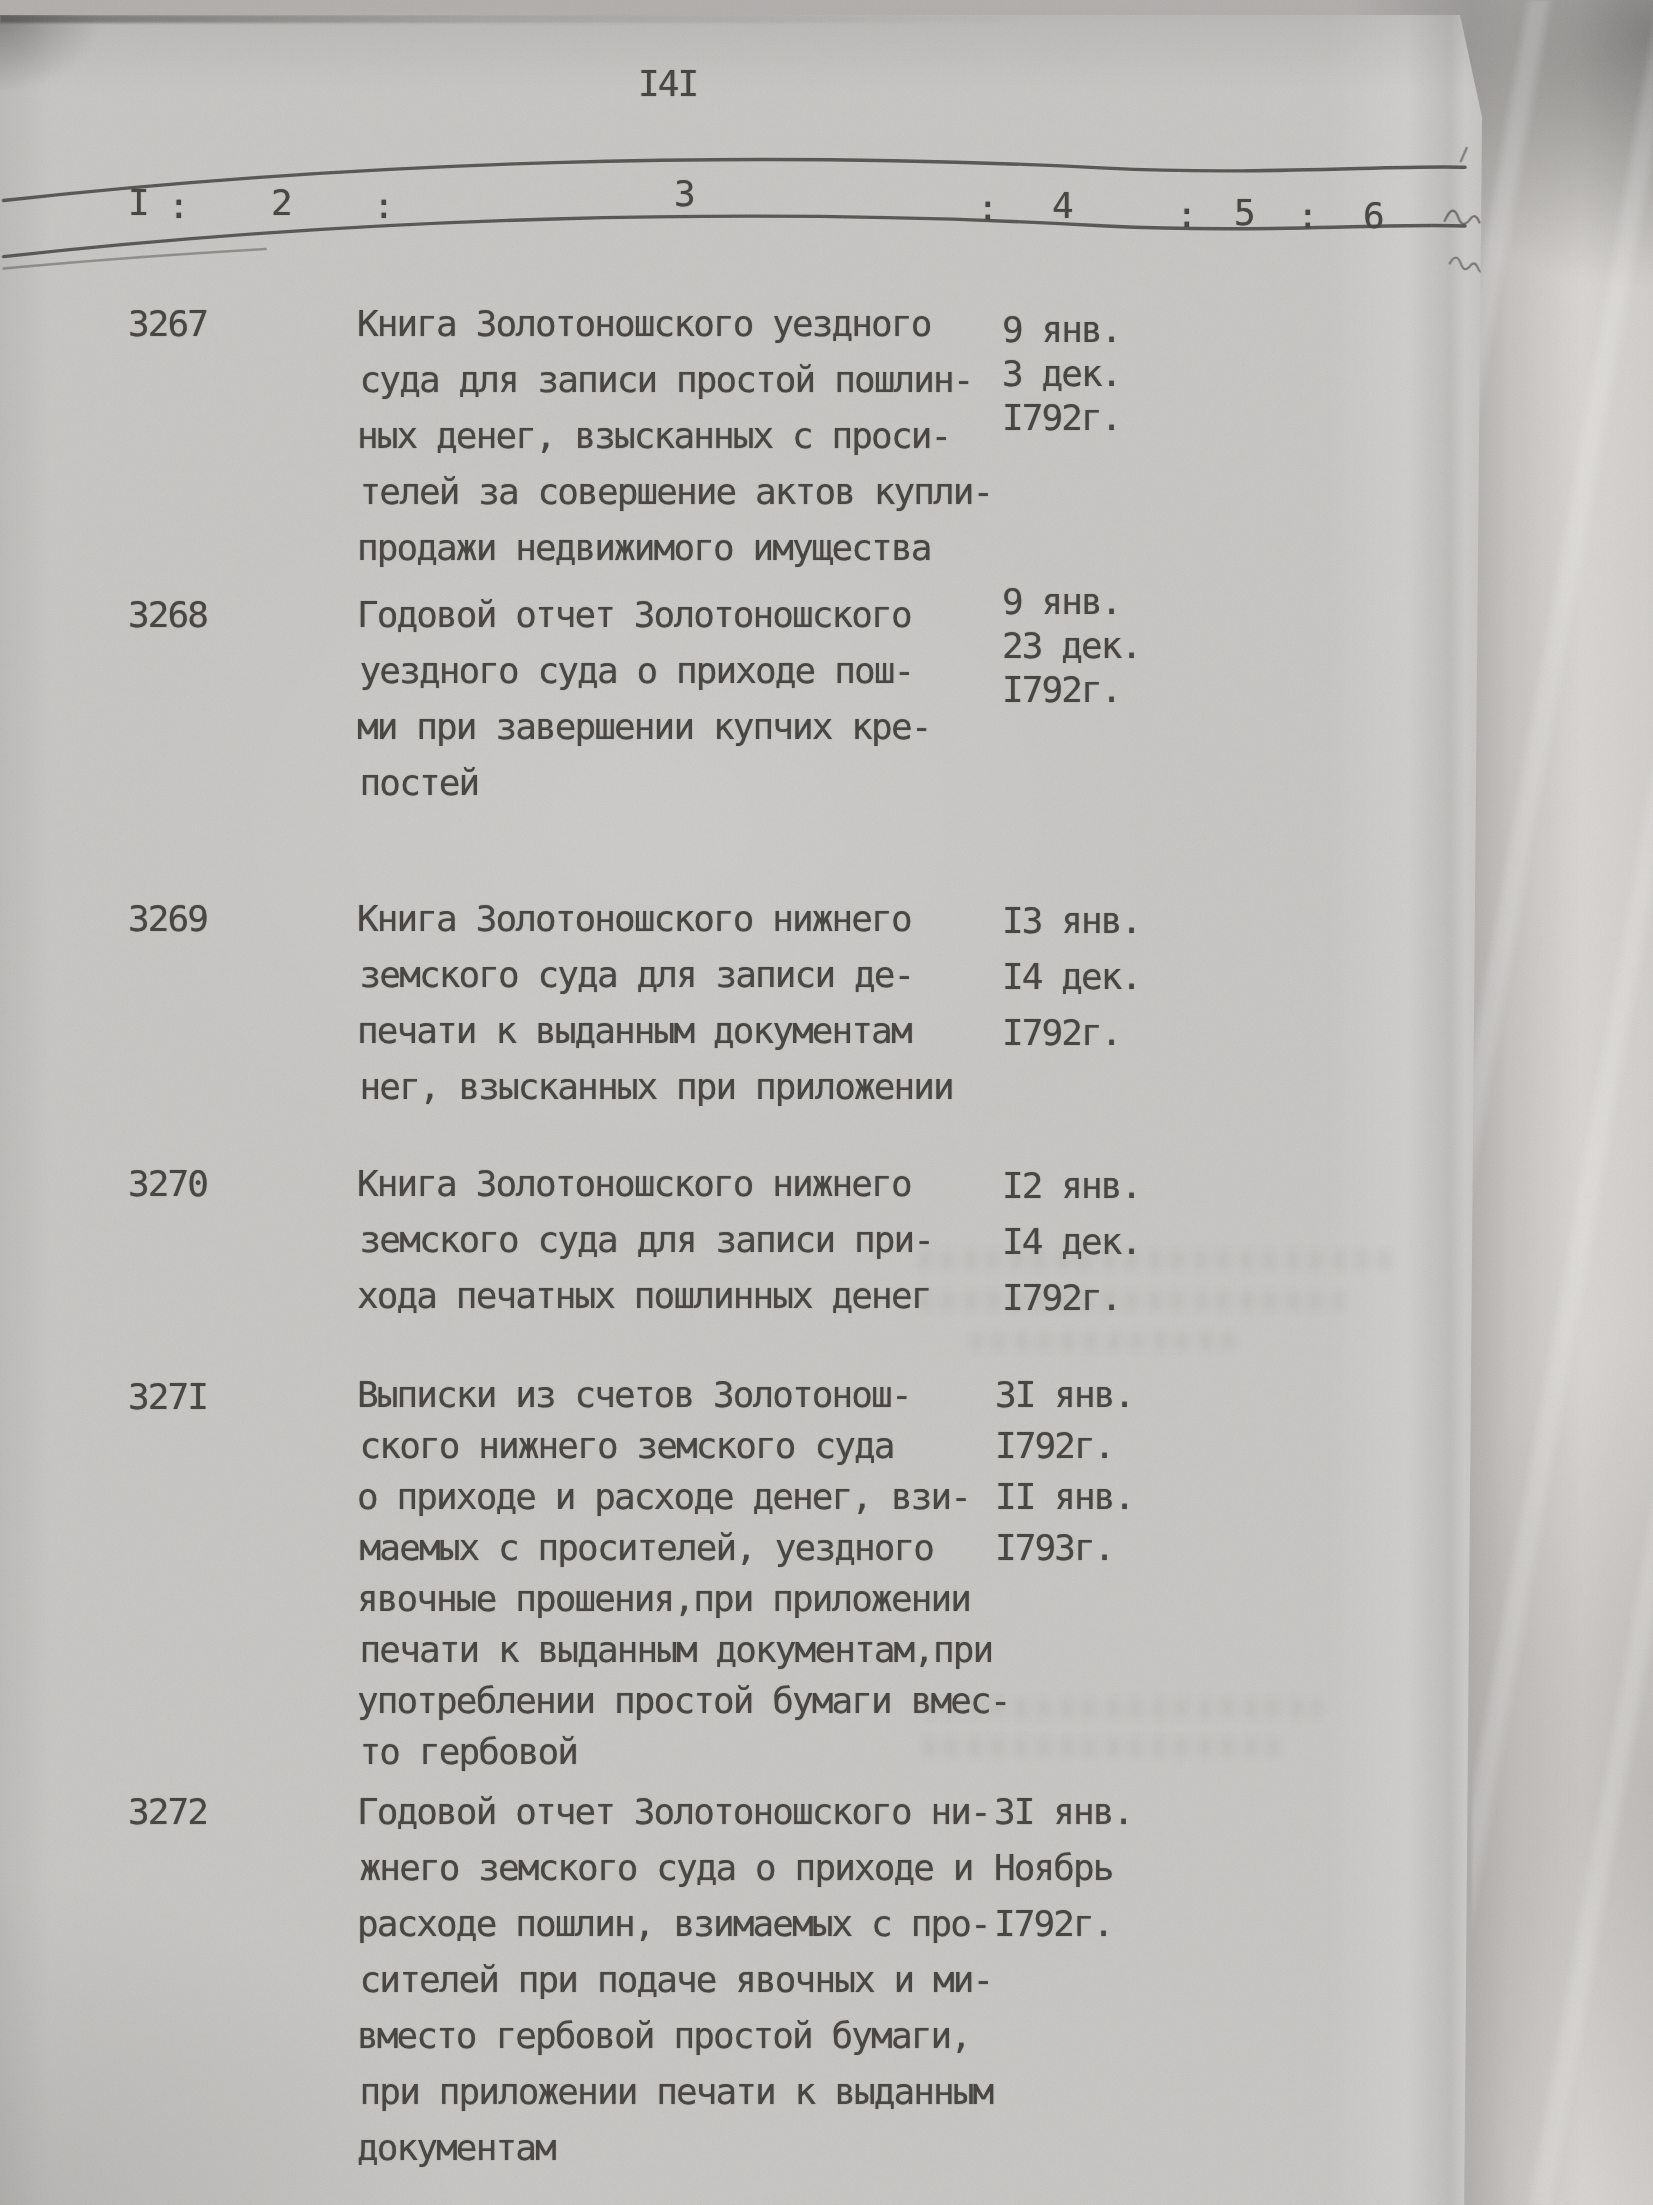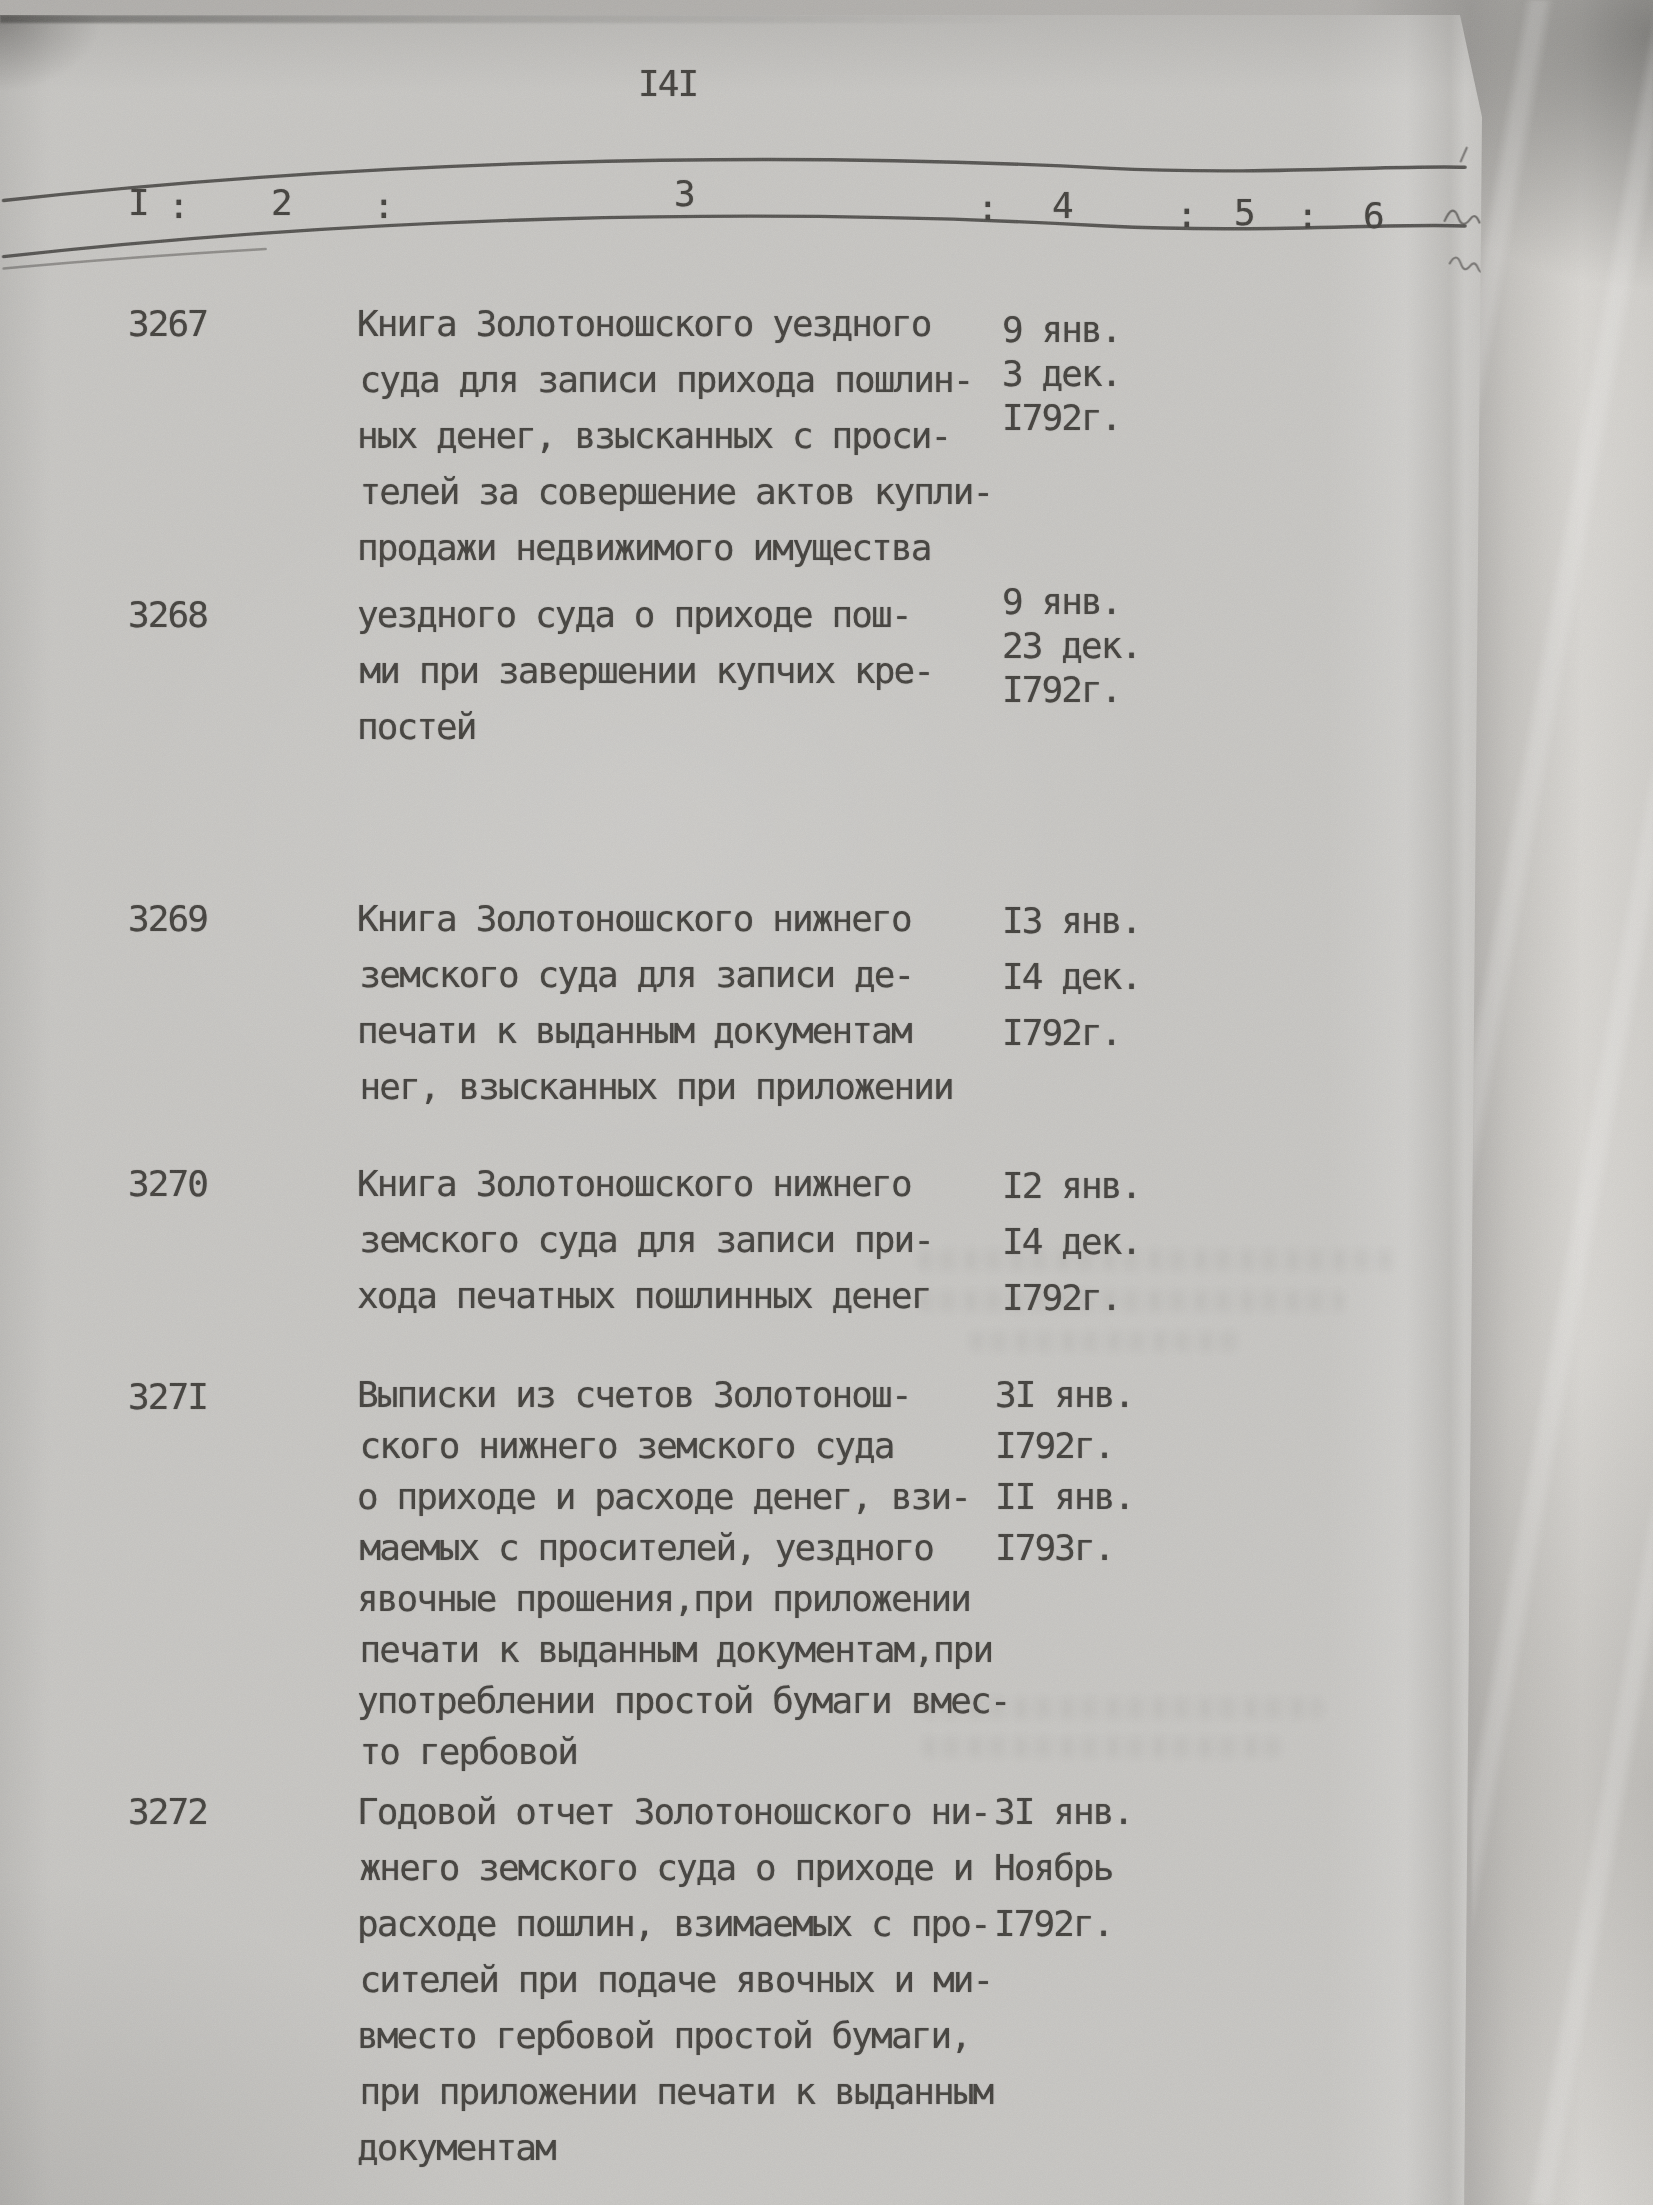--- a/index.html
+++ b/index.html
@@ -94,7 +94,7 @@
       <div class="num">3267</div>
       <div class="desc">
         <div class="tline">Книга Золотоношского уездного</div>
-        <div class="tline">суда для записи прихода пошлин-</div>
+        <div class="tline">суда для записи простой пошлин-</div>
         <div class="tline">ных денег, взысканных с проси-</div>
         <div class="tline">телей за совершение актов купли-</div>
         <div class="tline">продажи недвижимого имущества</div>

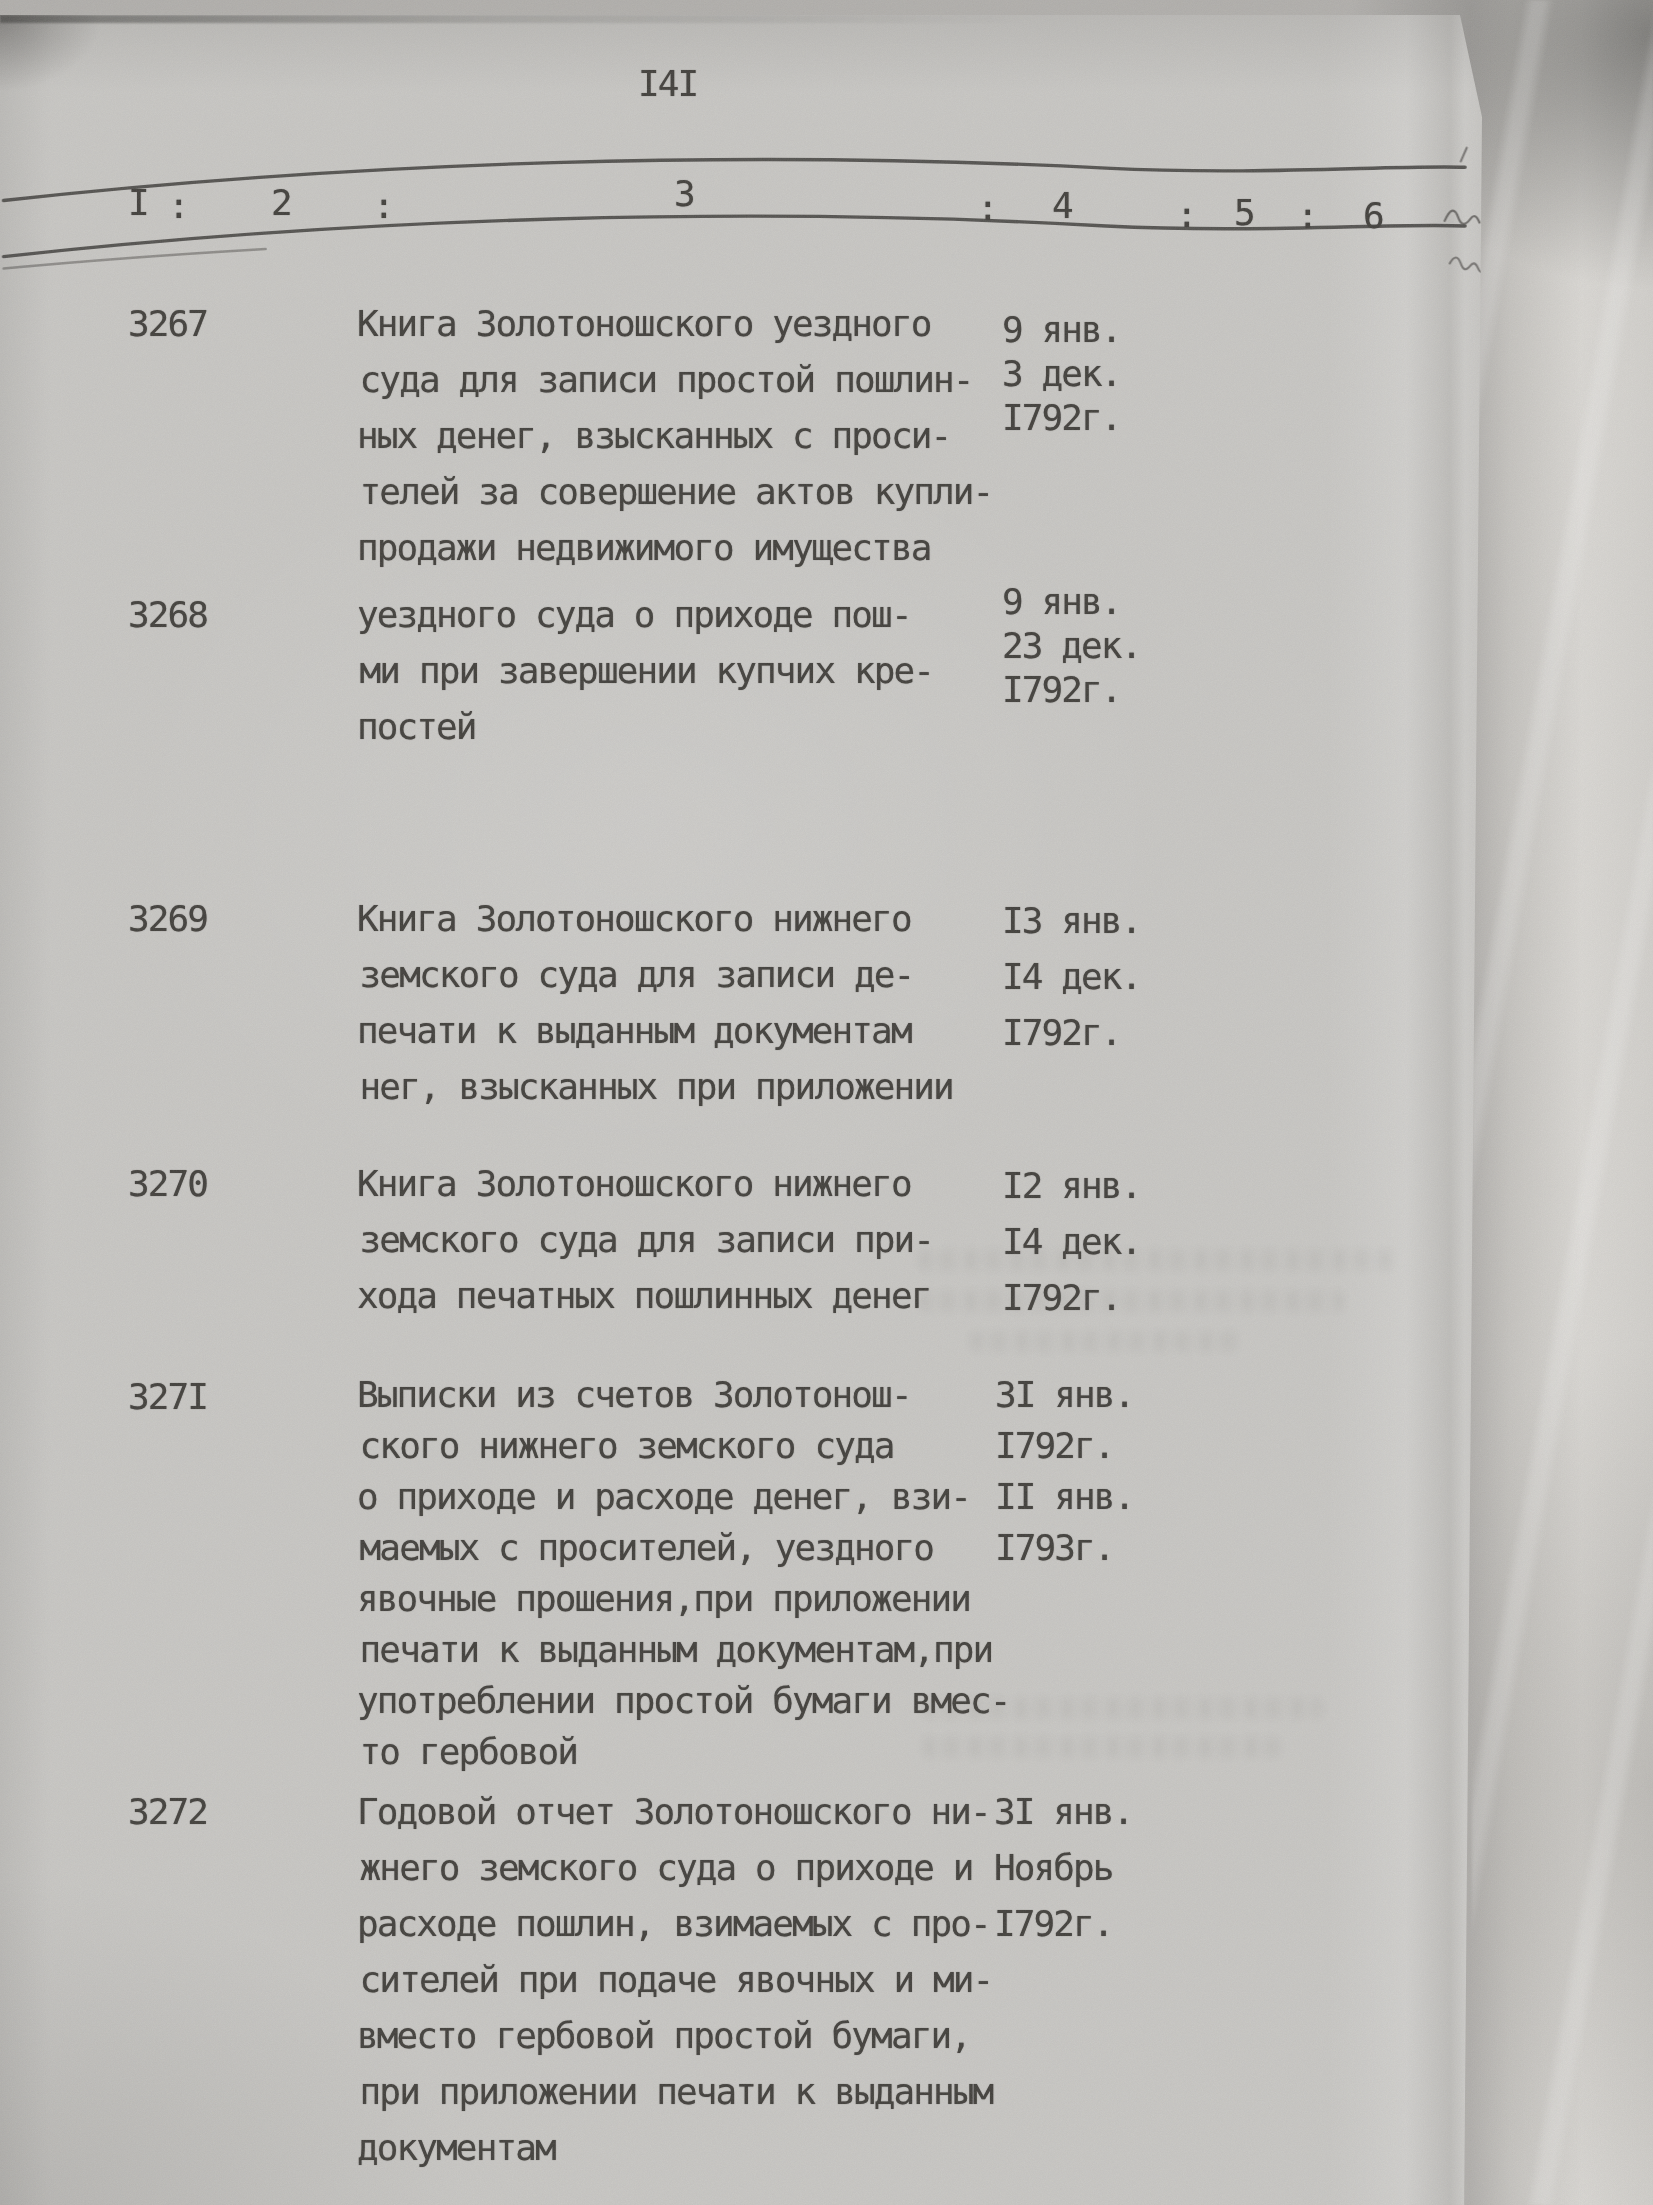--- a/index.html
+++ b/index.html
@@ -109,6 +109,7 @@
     <section class="entry typed" style="top:572px">
       <div class="num">3268</div>
       <div class="desc">
+        <div class="tline">Годовой отчет Золотоношского</div>
         <div class="tline">уездного суда о приходе пош-</div>
         <div class="tline">ми при завершении купчих кре-</div>
         <div class="tline">постей</div>

